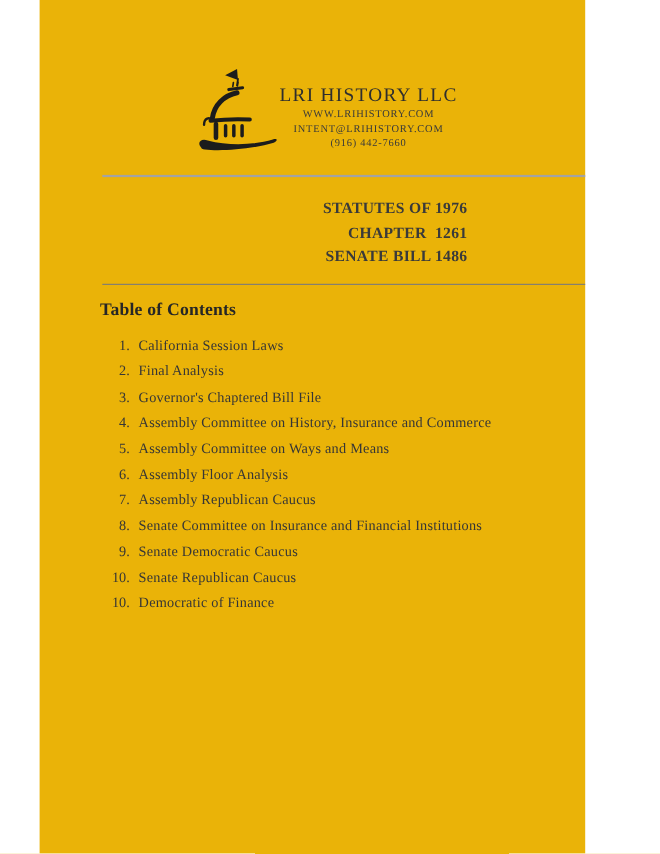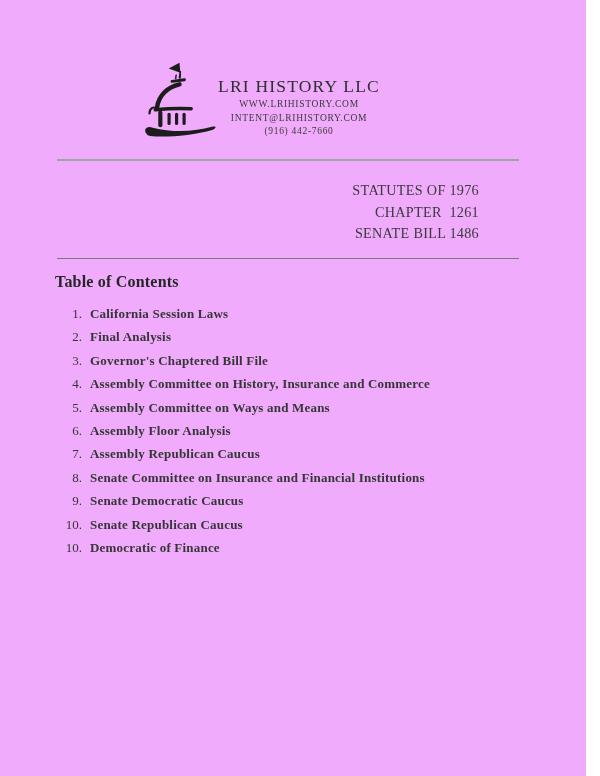--- a/index.html
+++ b/index.html
@@ -9,12 +9,13 @@
   }
   .page {
     position: relative;
-    width: 586px;
+    width: 496px;
     height: 776px;
-    background: #f0abfc;
+    background: #eab308;
     font-family: "Liberation Serif", "DejaVu Serif", serif;
     color: #383838;
     overflow: hidden;
+    margin-left: 36px;
   }
 
   

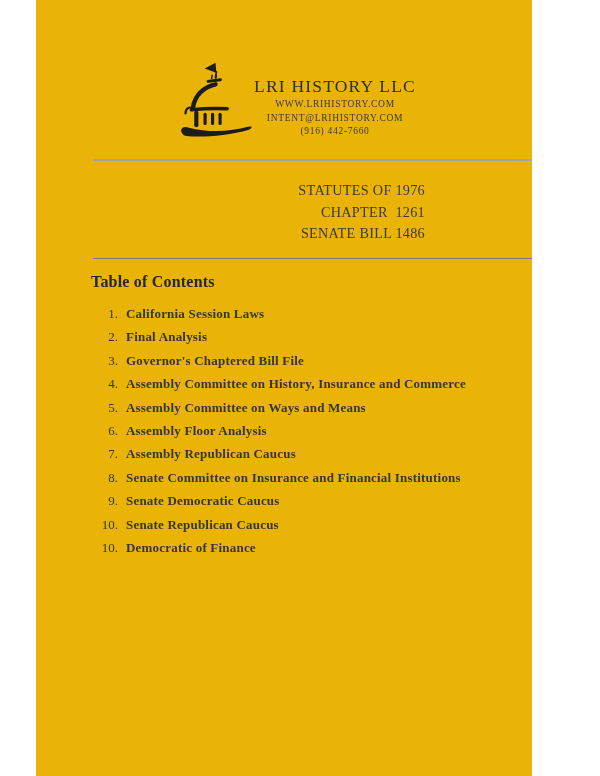--- a/index.html
+++ b/index.html
@@ -71,7 +71,7 @@
   .ref-line {
     font-size: 14.2px;
     line-height: 21.5px;
-    font-weight: normal;
+    font-weight: bold;
     letter-spacing: 0.3px;
     color: #3a3a3a;
     white-space: pre; 

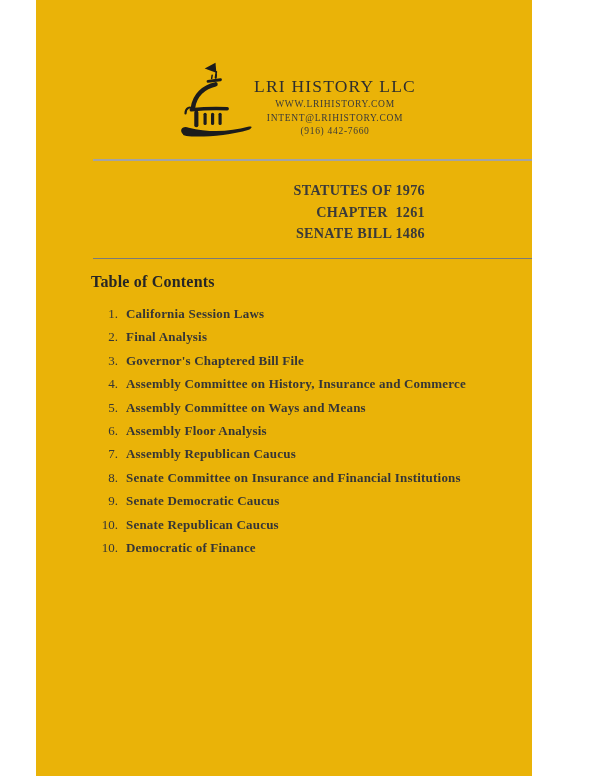--- a/index.html
+++ b/index.html
@@ -114,7 +114,6 @@
   .toc-label {
     margin-left: 8px;
     letter-spacing: 0.2px;
-    font-weight: bold;
   }
 </style>
 </head>

